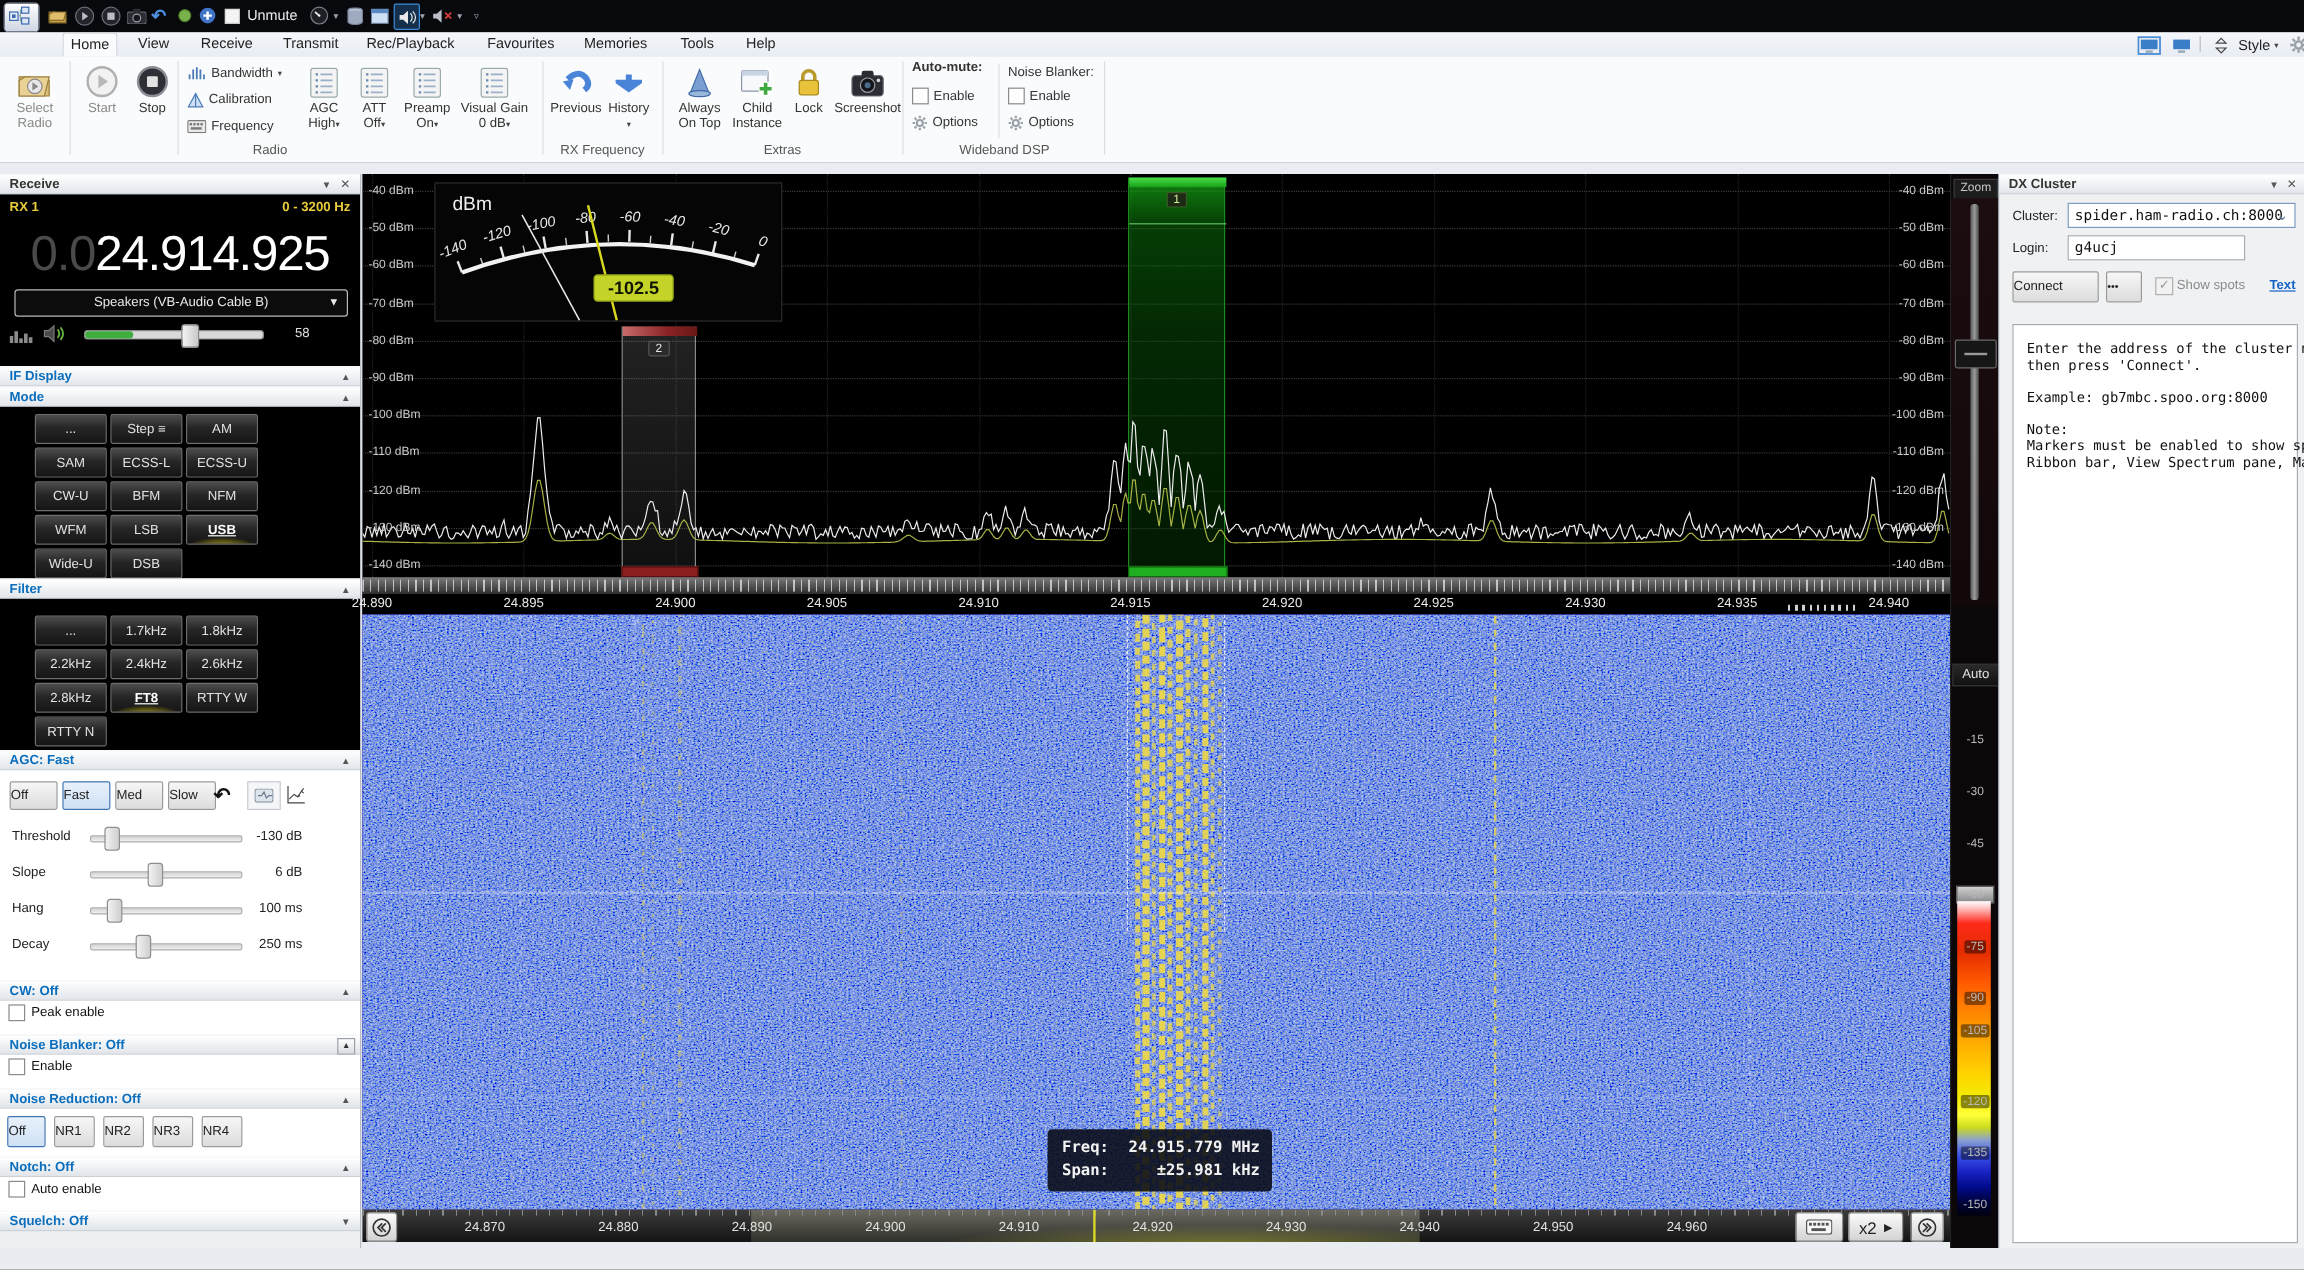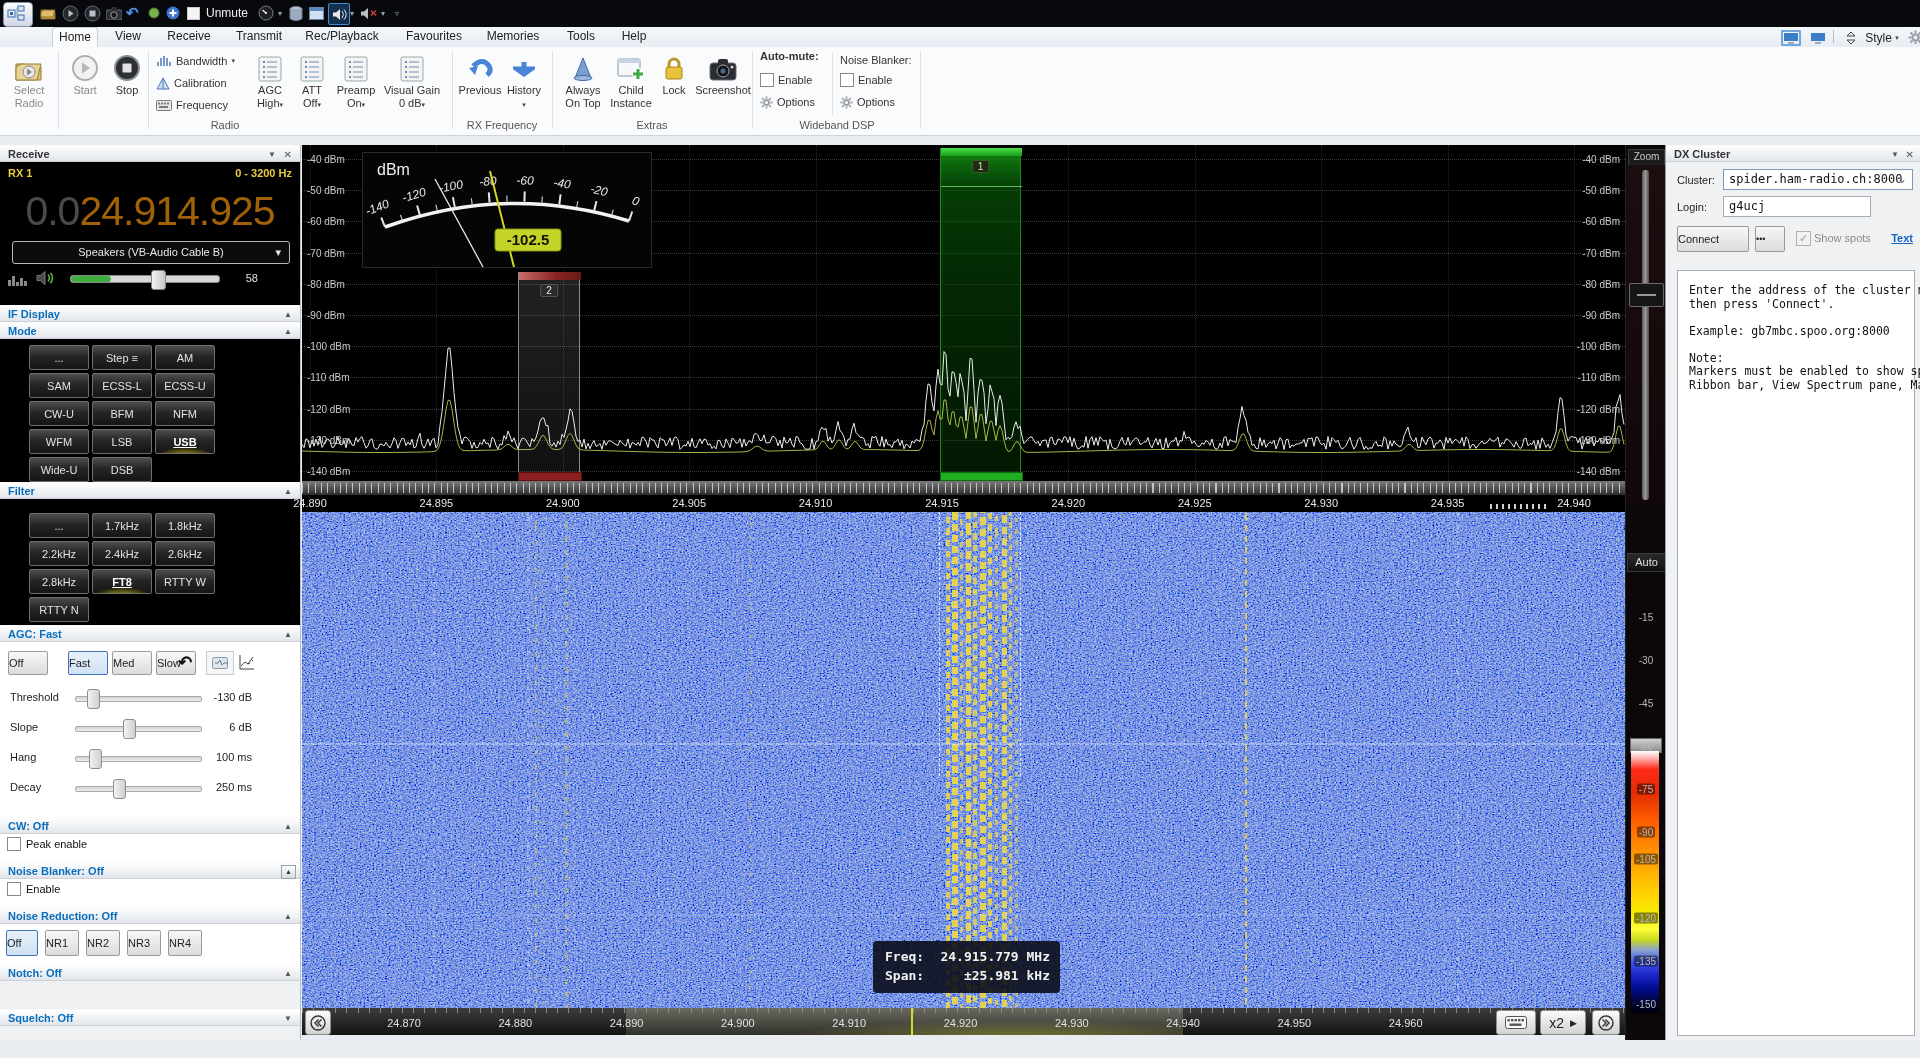--- a/index.html
+++ b/index.html
@@ -451,7 +451,7 @@
     <div class="blackzone" style="top:17px;height:143px">
       <div style="position:absolute;left:8px;top:5px;color:#e8cc3c;font-weight:bold">RX 1</div>
       <div style="position:absolute;right:8px;top:5px;color:#e8cc3c;font-weight:bold">0 - 3200 Hz</div>
-      <div style="position:absolute;left:0;top:26px;width:300px;text-align:center;font-size:41px;letter-spacing:-1px;white-space:nowrap"><span style="color:#4a4a4a">0.0</span><span style="color:#a16207">24.914.925</span></div>
+      <div style="position:absolute;left:0;top:26px;width:300px;text-align:center;font-size:41px;letter-spacing:-1px;white-space:nowrap"><span style="color:#4a4a4a">0.0</span><span style="color:#ffffff">24.914.925</span></div>
       <div style="position:absolute;left:12px;top:79px;width:276px;height:21px;background:#0c0c0c;border:1px solid #b9b9b9;border-radius:3px;color:#e8e8e8;text-align:center;line-height:20px">
         <span>Speakers (VB-Audio Cable B)</span>
         <span style="position:absolute;right:8px;top:0">▾</span>

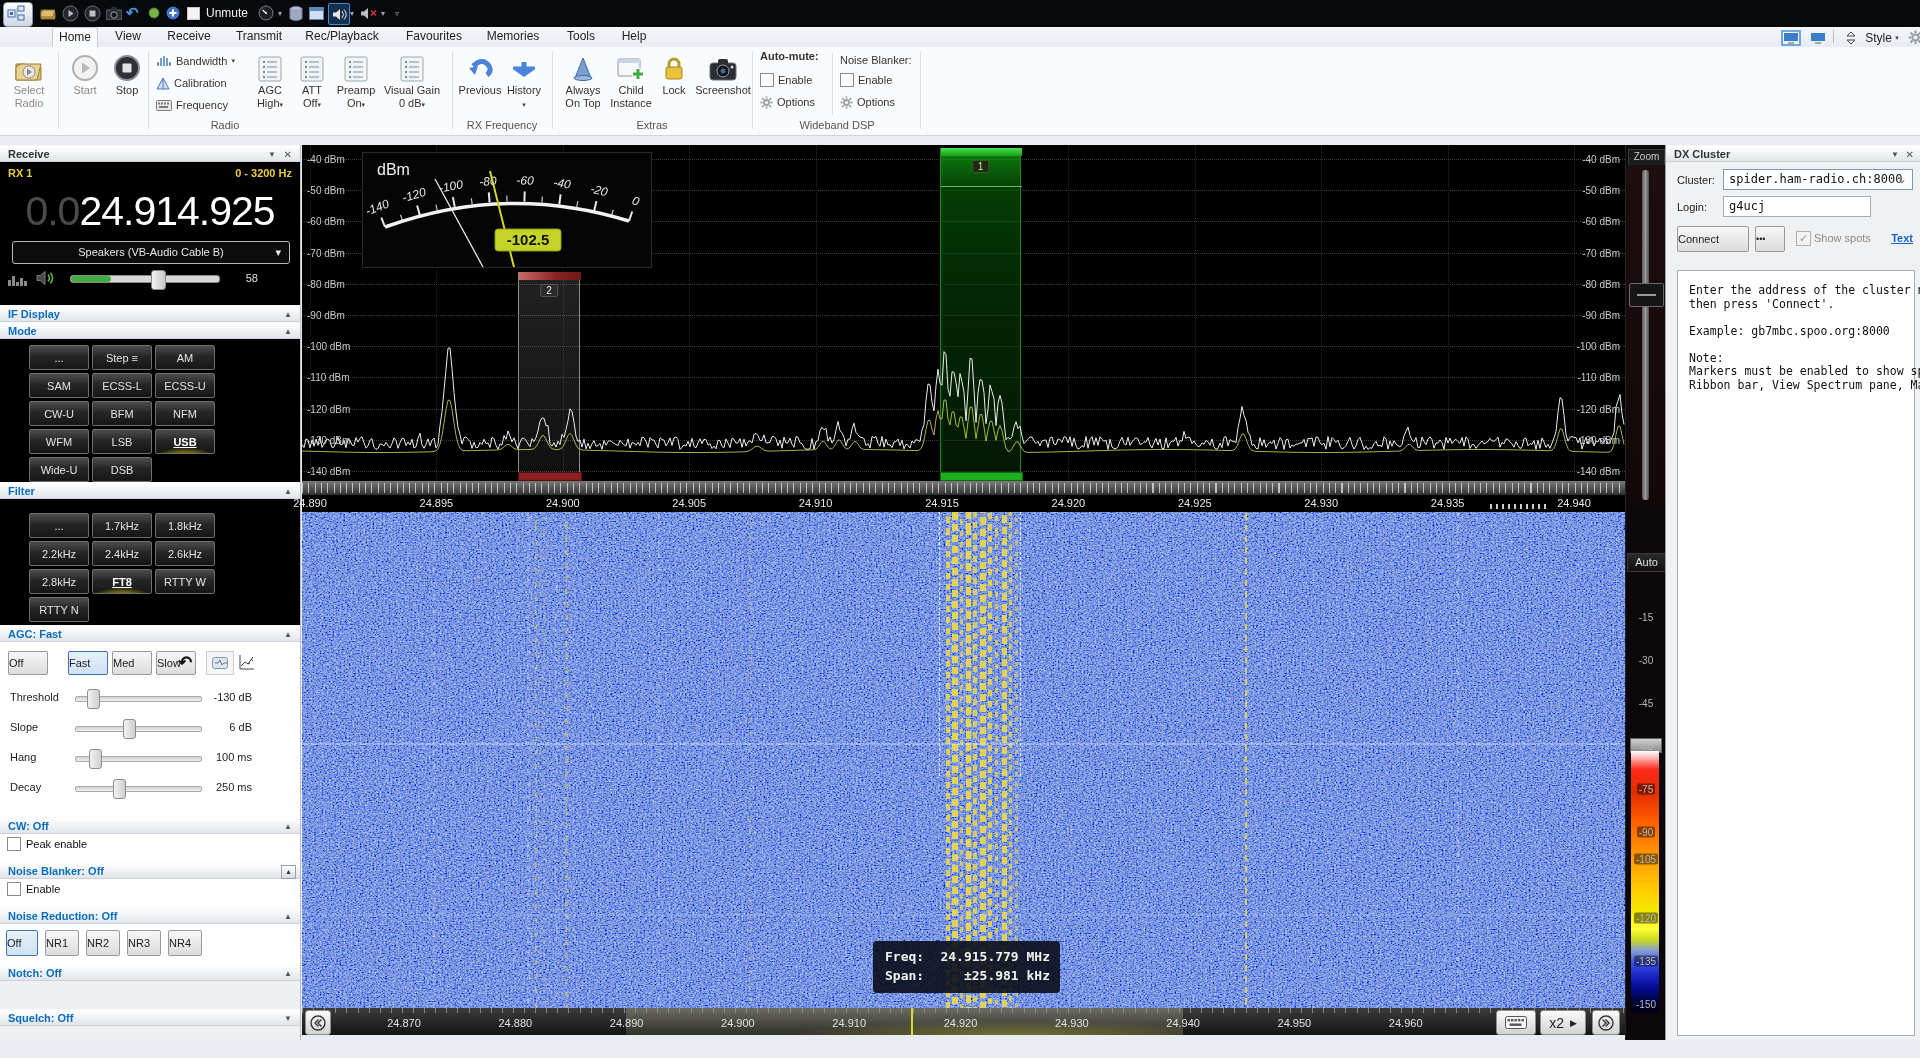--- a/index.html
+++ b/index.html
@@ -518,7 +518,7 @@
     <div style="position:absolute;left:0;top:497px;width:300px;height:175px;background:#fff">
       <div id="agc-buttons" style="position:absolute;left:8px;top:9px;display:flex;gap:4px">
           <div class="ltbtn" style="width: 38px;">Off</div>
-          <div class="ltbtn sel" style="width: 38px; margin-left: 16px;">Fast</div>
+          <div class="ltbtn sel" style="width: 38px;">Fast</div>
           <div class="ltbtn" style="width: 38px;">Med</div>
           <div class="ltbtn" style="width: 38px;">Slow</div>
         </div>

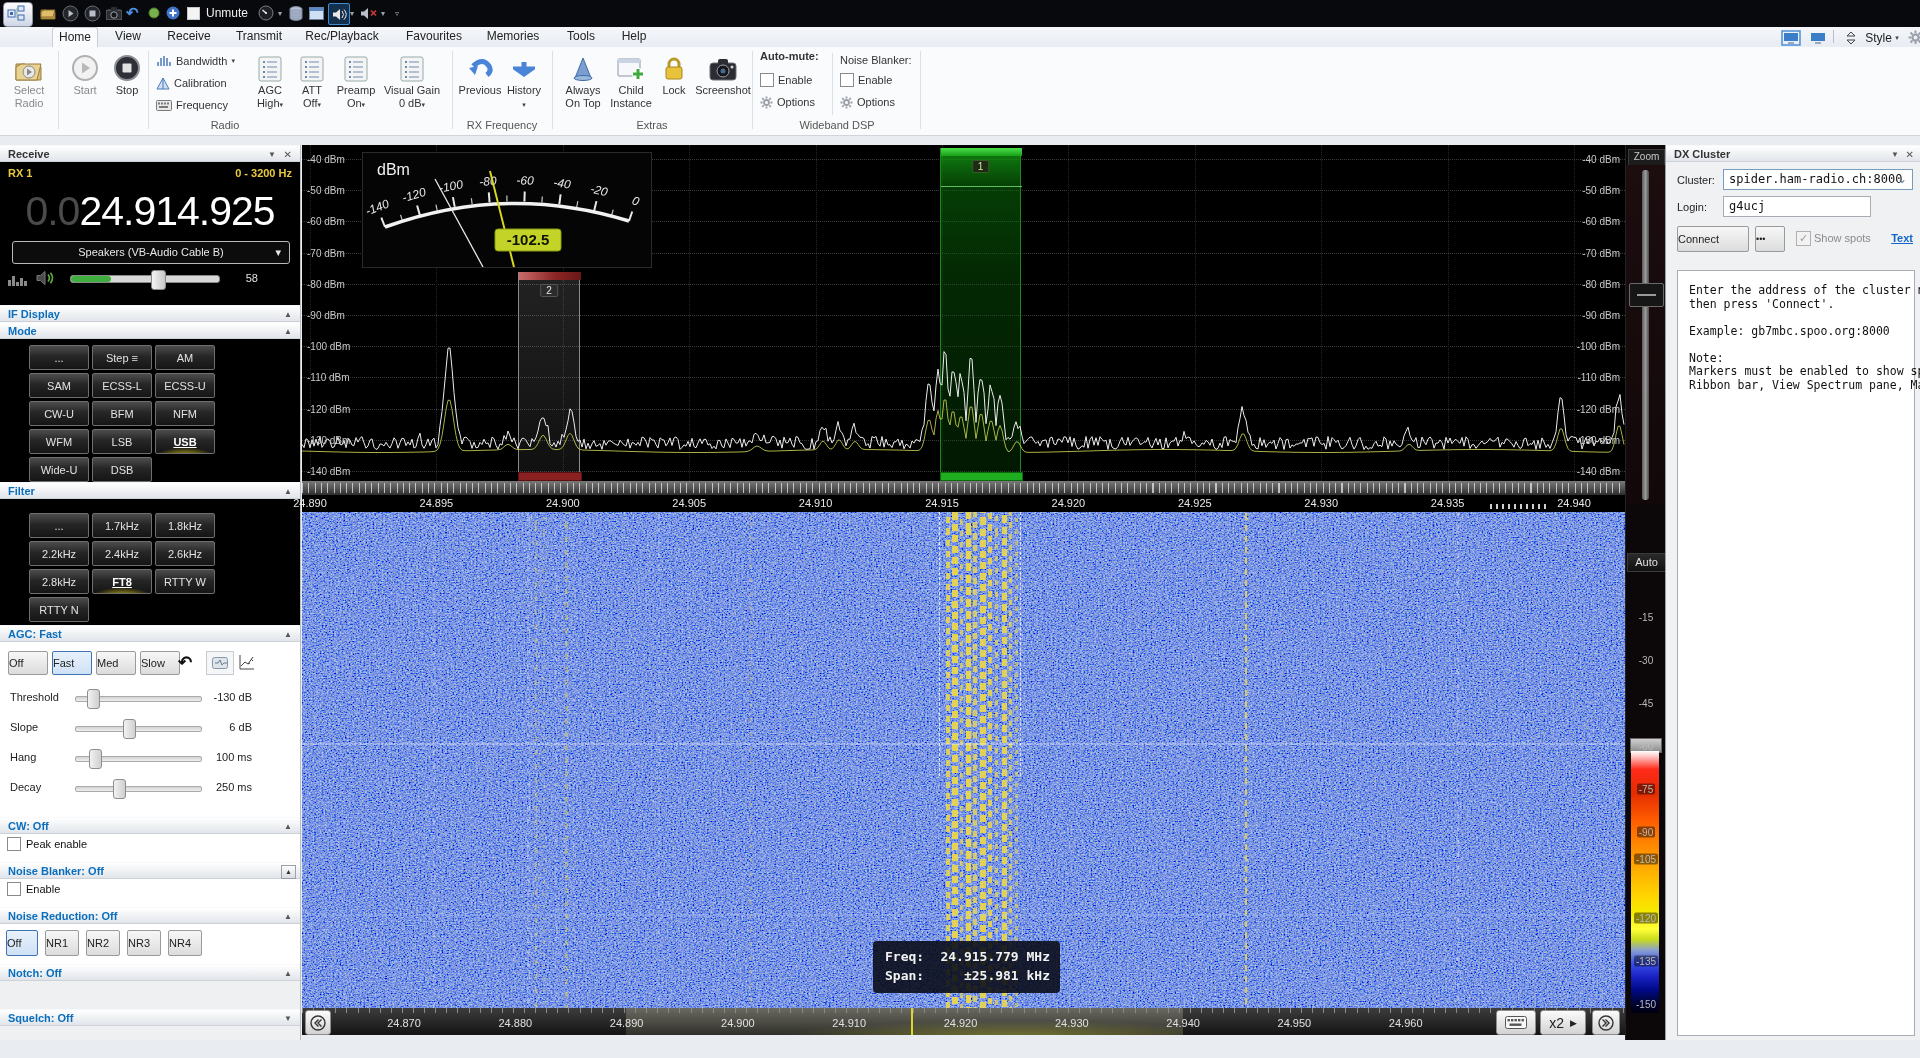--- a/index.html
+++ b/index.html
@@ -592,6 +592,10 @@
     </div>
 
     <div class="phead" style="top:819px"><span>Notch: Off</span><span class="arr">▲</span></div>
+    <div class="chkrow" style="top:836px;height:28px">
+        <span class="chk"></span>
+        <span>Auto enable</span>
+      </div>
 
     <div class="phead" style="top:864px"><span>Squelch: Off</span><span class="arr">▼</span></div>
   </div>

